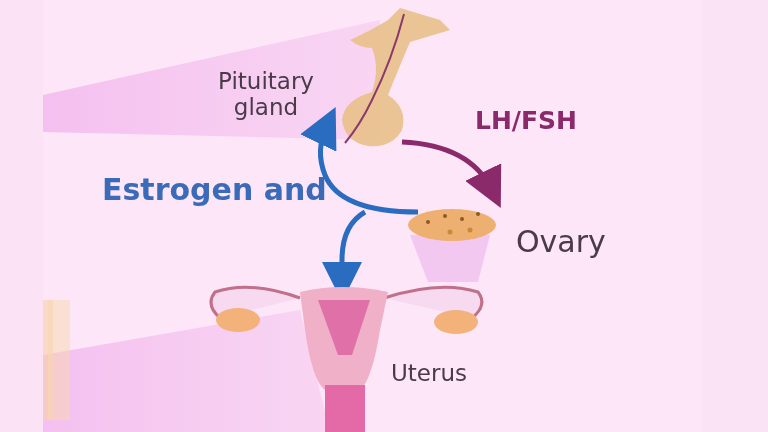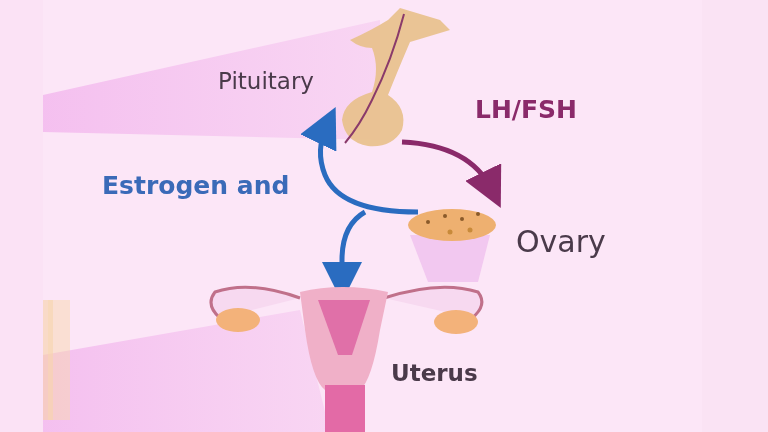--- a/index.html
+++ b/index.html
@@ -84,6 +84,7 @@
 
   <div class="label lbl-pituitary">
     <div>Pituitary</div>
+    <div>gland</div>
   </div>
   <div class="label lbl-lhfsh">LH/FSH</div>
   <div class="label lbl-hormones">

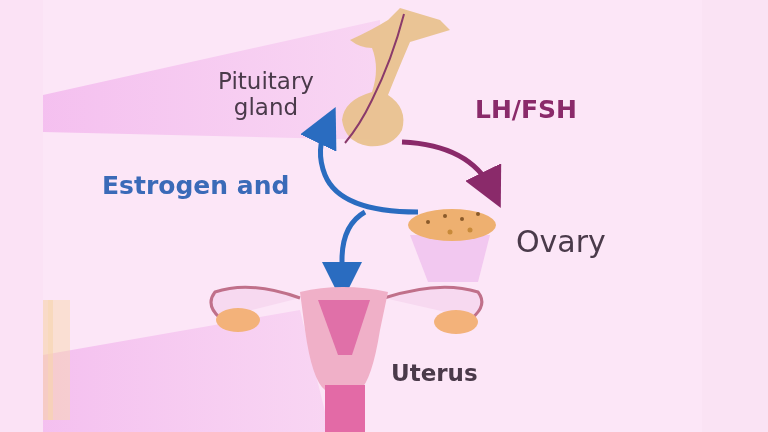--- a/index.html
+++ b/index.html
@@ -11,7 +11,7 @@
   svg.art { position: absolute; left: 0; top: 0; }
   .label { position: absolute; white-space: nowrap; line-height: 1.15; }
   .lbl-pituitary { left: 204px; top: 68px; font-size: 23px; color: #4a3a4a; text-align: center; width: 124px; }
-  .lbl-lhfsh { left: 475px; top: 96px; font-size: 25px; font-weight: bold; color: #8a2a6a; }
+  .lbl-lhfsh { left: 475px; top: 107px; font-size: 25px; font-weight: bold; color: #8a2a6a; }
   .lbl-hormones { left: 102px; top: 170px; font-size: 25px; font-weight: bold; color: #3a6ab8; line-height: 1.3; }
   .lbl-ovary { left: 516px; top: 225px; font-size: 30px; color: #4a3a4a; }
   .lbl-uterus { left: 391px; top: 360px; font-size: 23px; color: #4a3a4a; font-weight: bold; }

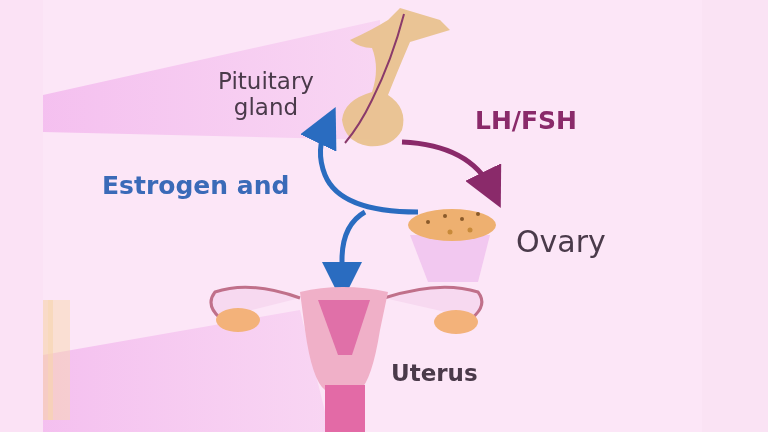--- a/index.html
+++ b/index.html
@@ -12,7 +12,7 @@
   .label { position: absolute; white-space: nowrap; line-height: 1.15; }
   .lbl-pituitary { left: 204px; top: 68px; font-size: 23px; color: #4a3a4a; text-align: center; width: 124px; }
   .lbl-lhfsh { left: 475px; top: 107px; font-size: 25px; font-weight: bold; color: #8a2a6a; }
-  .lbl-hormones { left: 102px; top: 170px; font-size: 25px; font-weight: bold; color: #3a6ab8; line-height: 1.3; }
+  .lbl-hormones { left: 102px; top: 170px; font-size: 30px; font-weight: bold; color: #3a6ab8; line-height: 1.3; }
   .lbl-ovary { left: 516px; top: 225px; font-size: 30px; color: #4a3a4a; }
   .lbl-uterus { left: 391px; top: 360px; font-size: 23px; color: #4a3a4a; font-weight: bold; }
 </style>

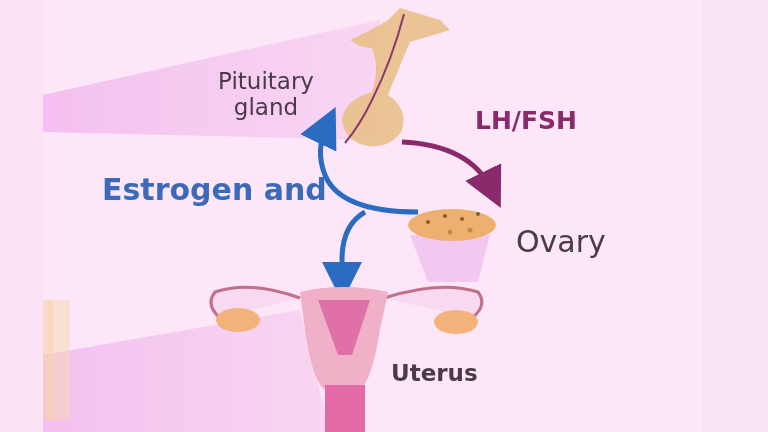--- a/index.html
+++ b/index.html
@@ -14,7 +14,7 @@
   .lbl-lhfsh { left: 475px; top: 107px; font-size: 25px; font-weight: bold; color: #8a2a6a; }
   .lbl-hormones { left: 102px; top: 170px; font-size: 30px; font-weight: bold; color: #3a6ab8; line-height: 1.3; }
   .lbl-ovary { left: 516px; top: 225px; font-size: 30px; color: #4a3a4a; }
-  .lbl-uterus { left: 391px; top: 360px; font-size: 23px; color: #4a3a4a; font-weight: bold; }
+  .lbl-uterus { left: 391px; top: 360px; font-size: 23px; color: #4a3a4a; }
 </style>
 </head>
 <body>

